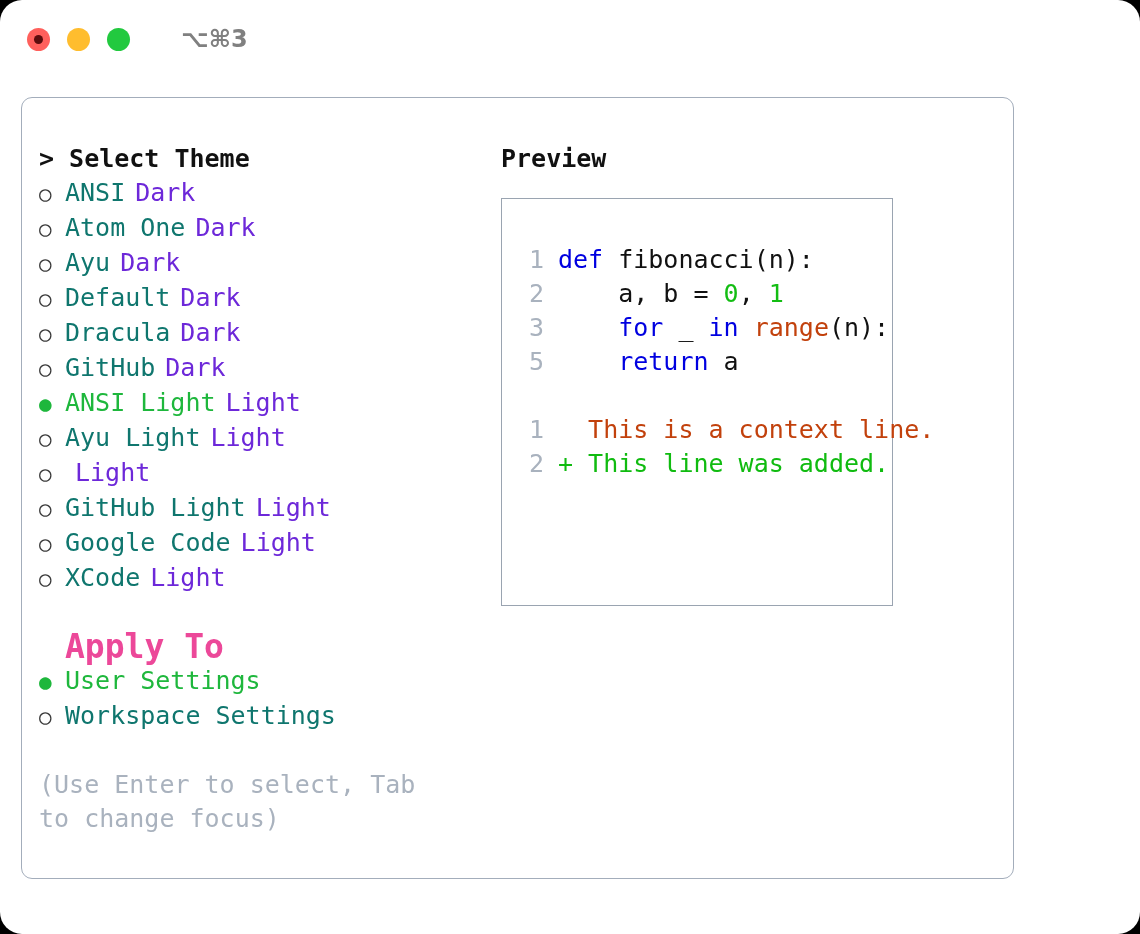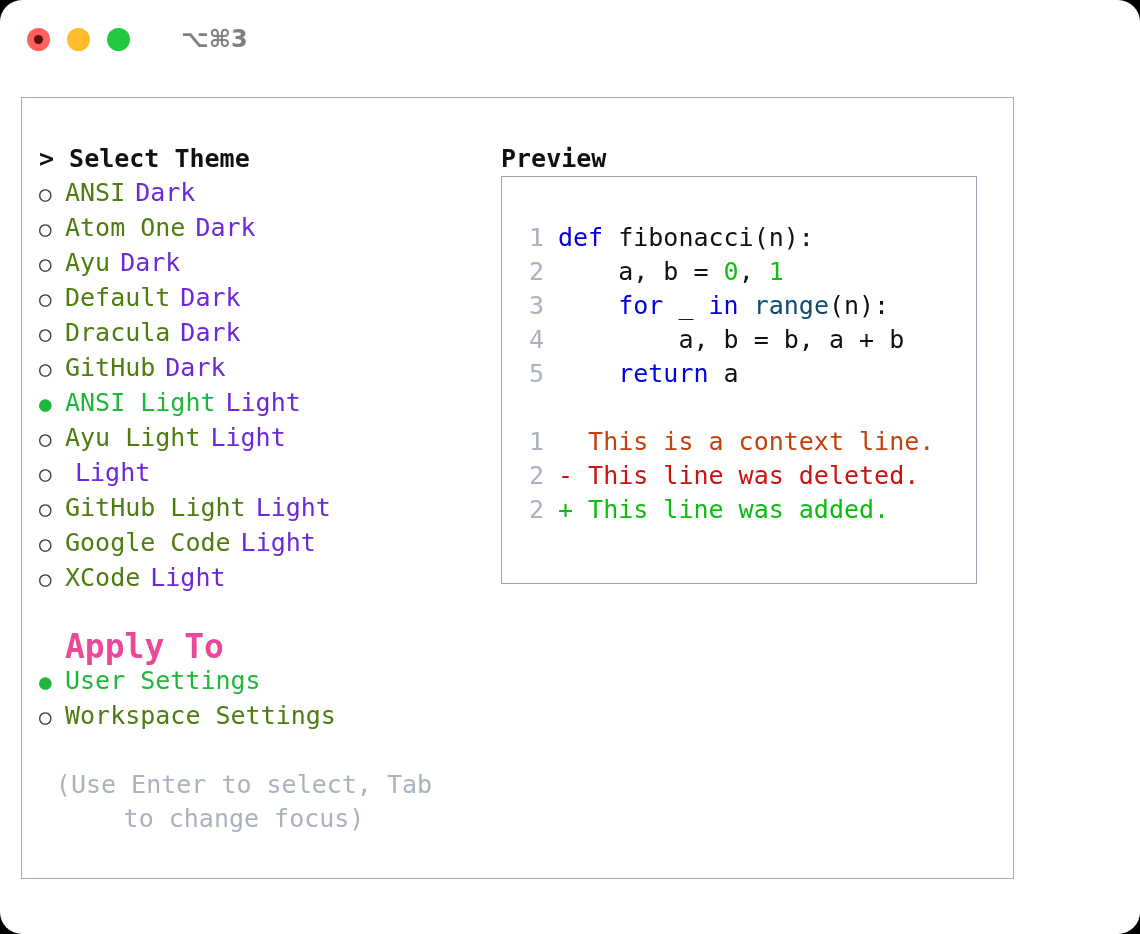--- a/index.html
+++ b/index.html
@@ -73,7 +73,7 @@
     width: 993px;
     height: 782px;
     border: 1.5px solid #a3adbb;
-    border-radius: 0;
+    border-radius: 11px;
     box-sizing: border-box;
   }
 

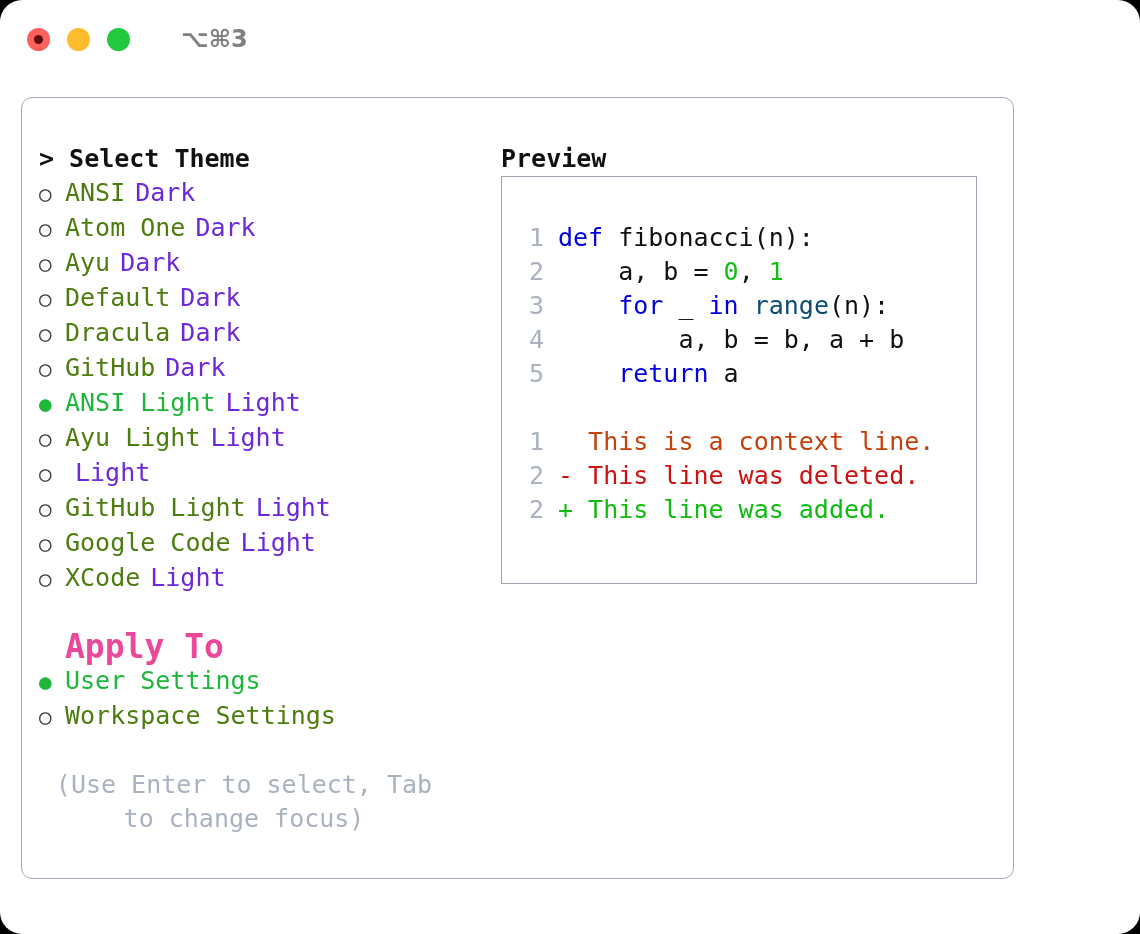--- a/index.html
+++ b/index.html
@@ -145,6 +145,7 @@
     font-weight: bold;
     color: #111111;
     line-height: 34px;
+    margin-bottom: 22px;
     white-space: pre;
   }
   .preview-box {

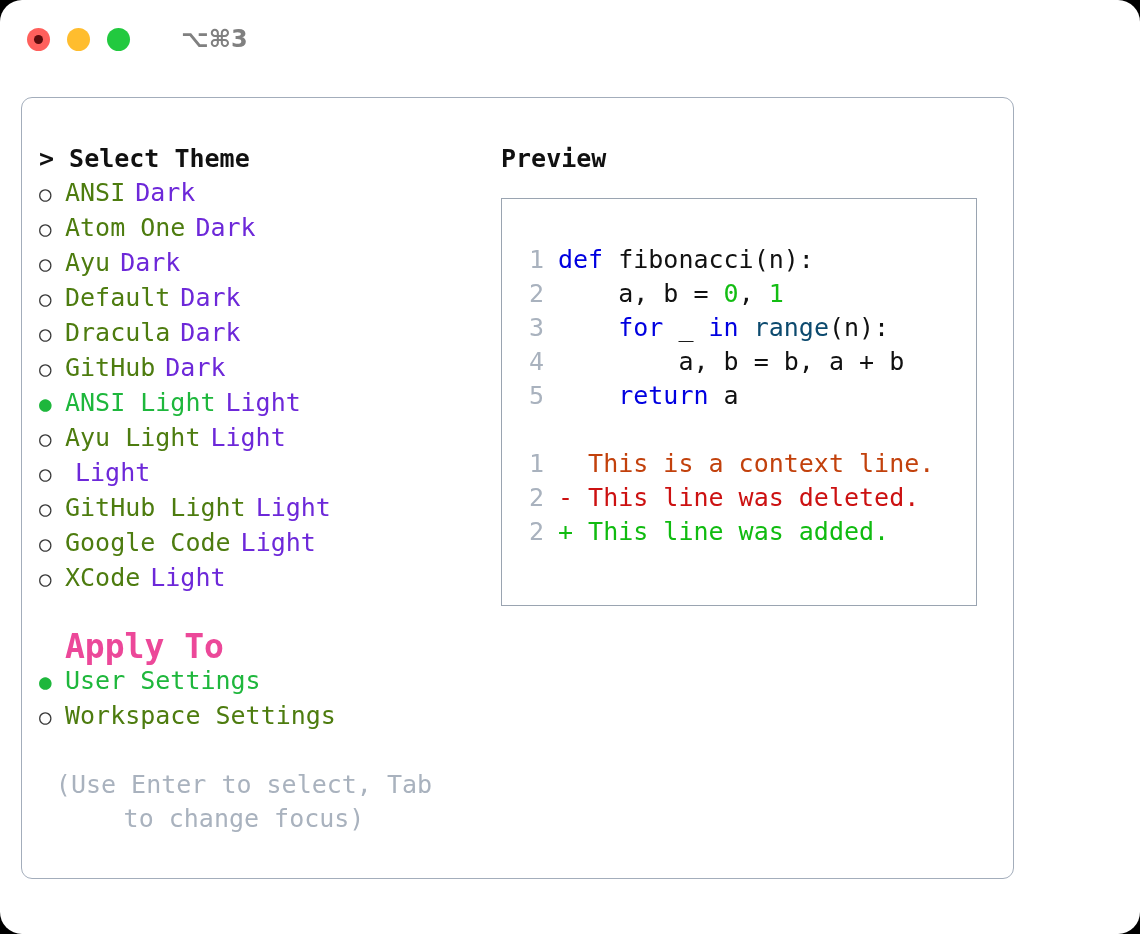--- a/index.html
+++ b/index.html
@@ -113,7 +113,7 @@
   }
   .opt.selected .marker { color: #1eb73c; }
   .opt.selected .opt-label { color: #1eb73c; }
-  .opt-label { color: #4d7c0f; }
+  .opt-label { color: #0f766e; }
   .opt-variant {
     color: #6d28d9;
     margin-left: 10px;

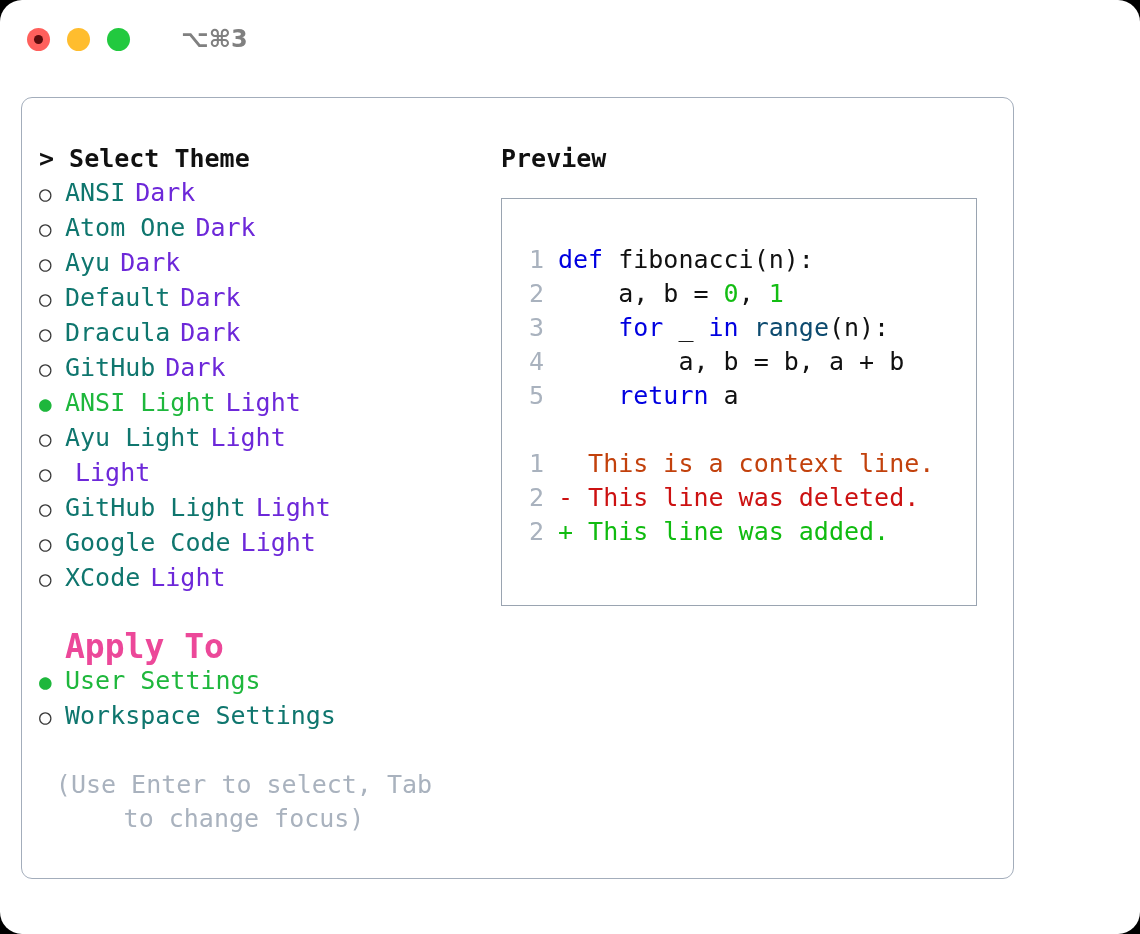--- a/index.html
+++ b/index.html
@@ -149,7 +149,7 @@
     white-space: pre;
   }
   .preview-box {
-    width: 476px;
+    width: 392px;
     height: 408px;
     border: 1.5px solid #9aa4b1;
     box-sizing: border-box;

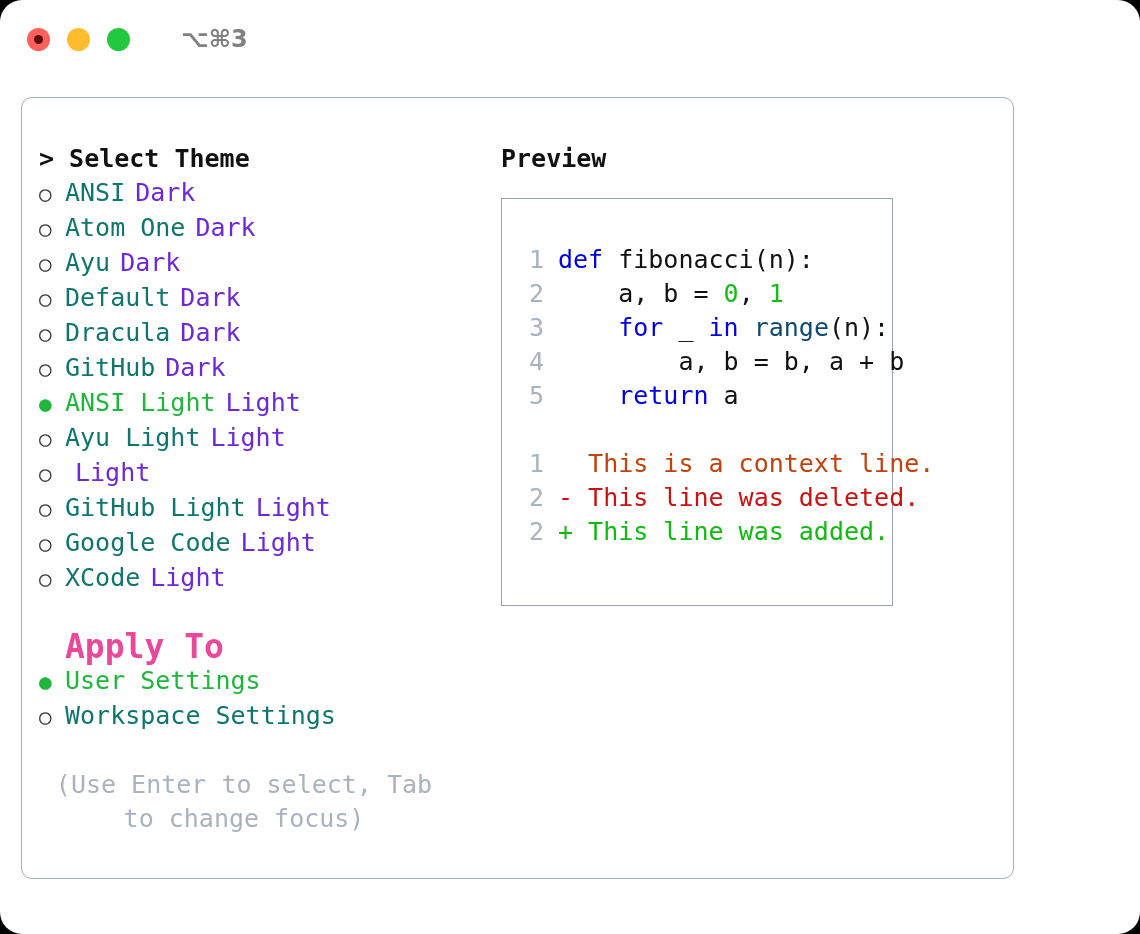--- a/index.html
+++ b/index.html
@@ -170,7 +170,7 @@
     margin-right: 14px;
   }
   .kw   { color: #0000e0; }
-  .fn   { color: #0c4a6e; }
+  .fn   { color: #c2410c; }
   .num  { color: #13bd13; }
   .blank-line { height: 34px; }
   .ctx  { color: #c2410c; }

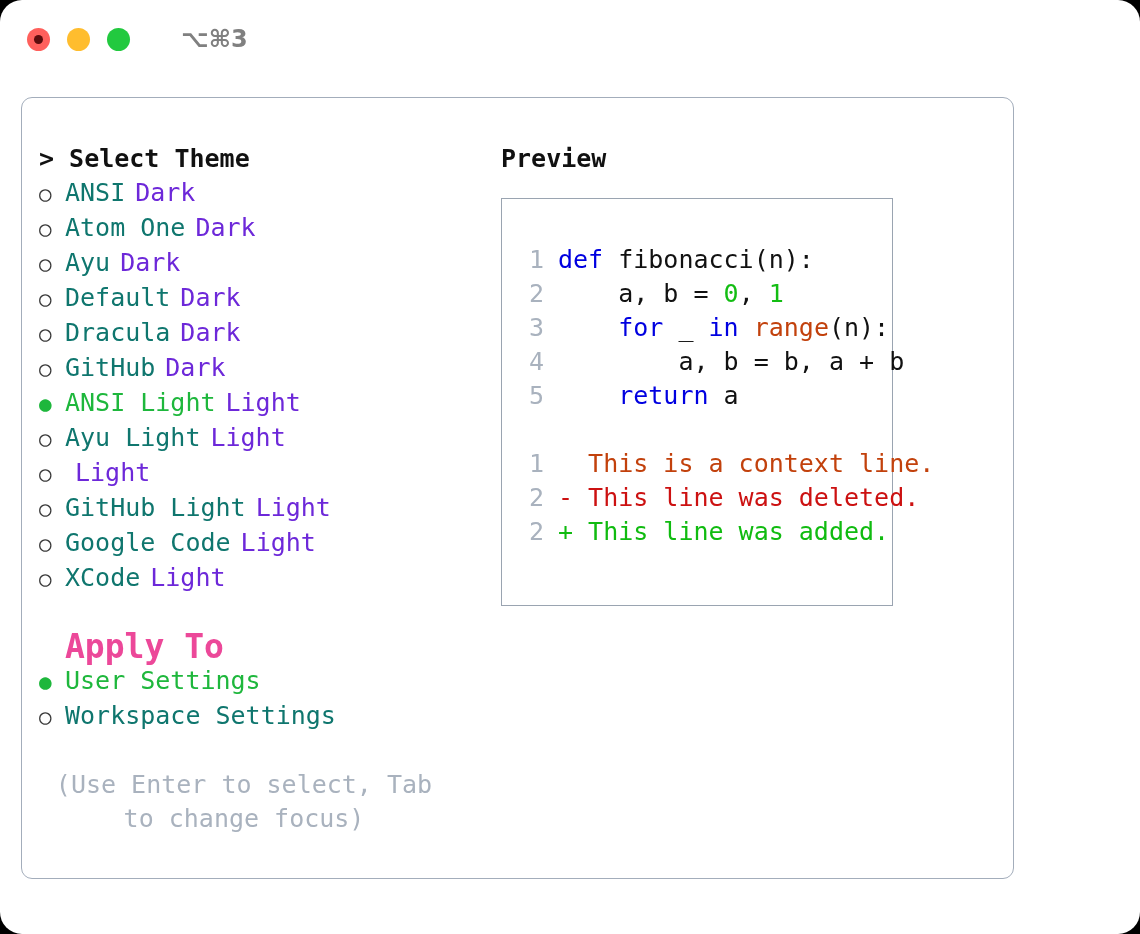--- a/index.html
+++ b/index.html
@@ -229,7 +229,6 @@
               <div class="code-line"><span class="lineno">1</span><span class="kw">def</span><span> fibonacci(n):</span></div>
               <div class="code-line"><span class="lineno">2</span><span>    a, b = </span><span class="num">0</span><span>, </span><span class="num">1</span></div>
               <div class="code-line"><span class="lineno">3</span><span>    </span><span class="kw">for</span><span> _ </span><span class="kw">in</span><span> </span><span class="fn">range</span><span>(n):</span></div>
-              <div class="code-line"><span class="lineno">4</span><span>        a, b = b, a + b</span></div>
               <div class="code-line"><span class="lineno">5</span><span>    </span><span class="kw">return</span><span> a</span></div>
             </div>
           <div class="blank-line"></div>

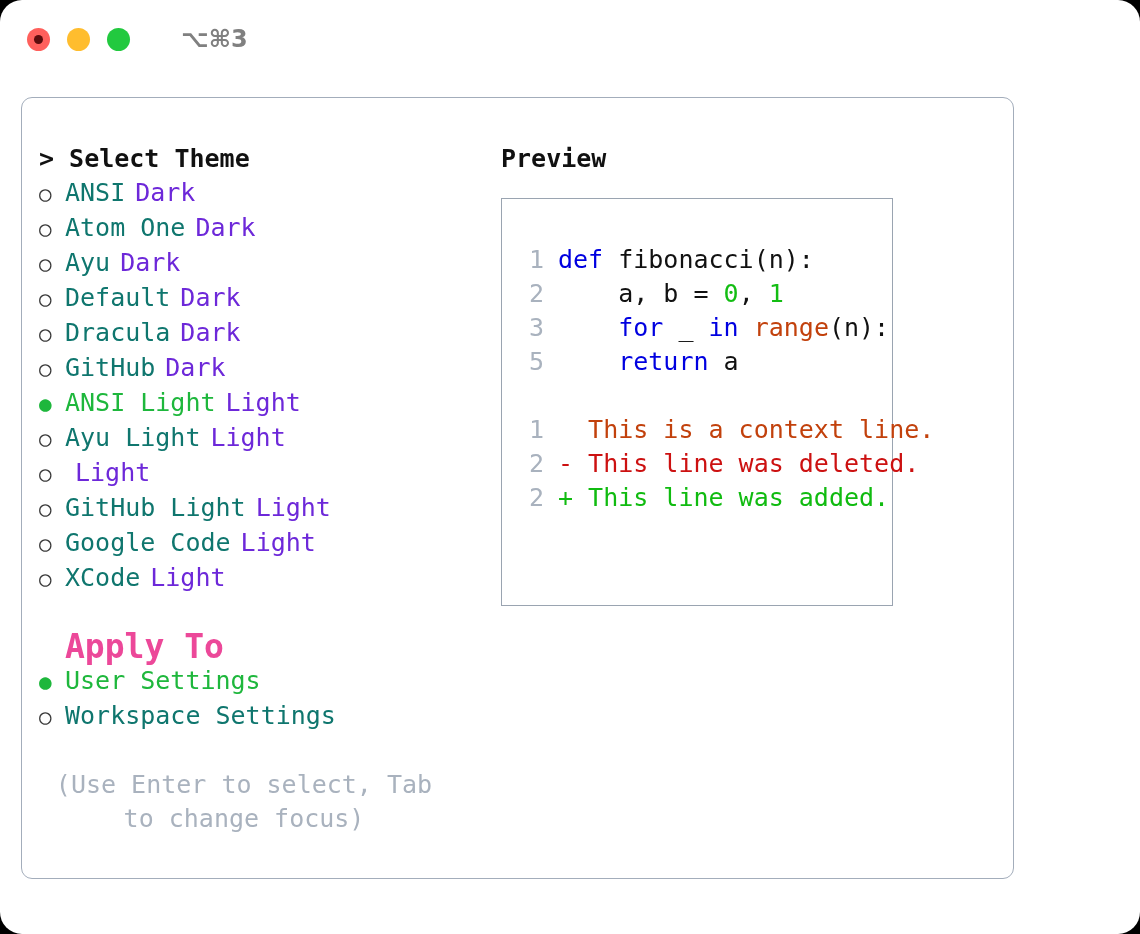--- a/index.html
+++ b/index.html
@@ -234,7 +234,6 @@
           <div class="blank-line"></div>
           <div id="diff-block">
               <div class="code-line"><span class="lineno">1</span><span class="ctx">  This is a context line.</span></div>
-              <div class="code-line"><span class="lineno">2</span><span class="del">- This line was deleted.</span></div>
               <div class="code-line"><span class="lineno">2</span><span class="add">+ This line was added.</span></div>
             </div>
         </div>

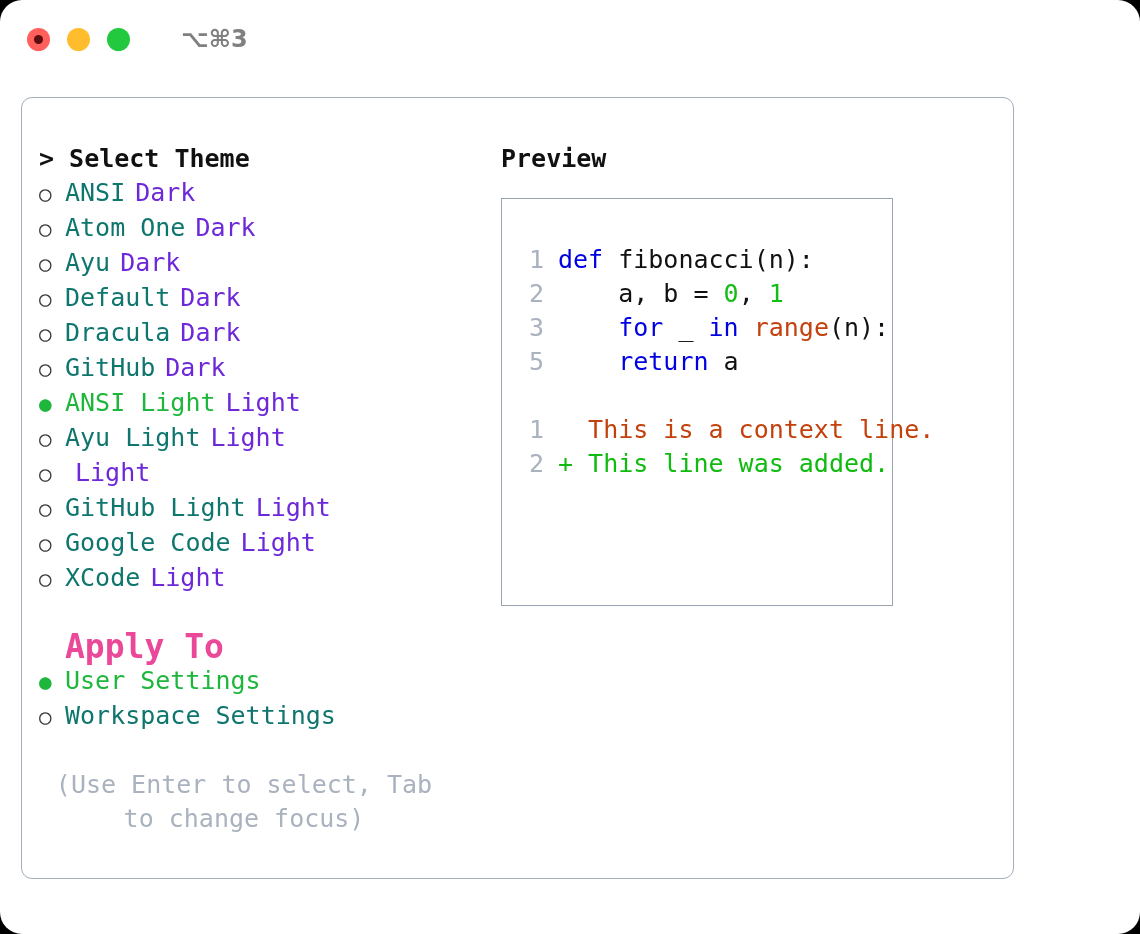--- a/index.html
+++ b/index.html
@@ -136,7 +136,6 @@
     line-height: 34px;
     color: #a9b2be;
     width: 410px;
-    text-align: center;
   }
 
   

